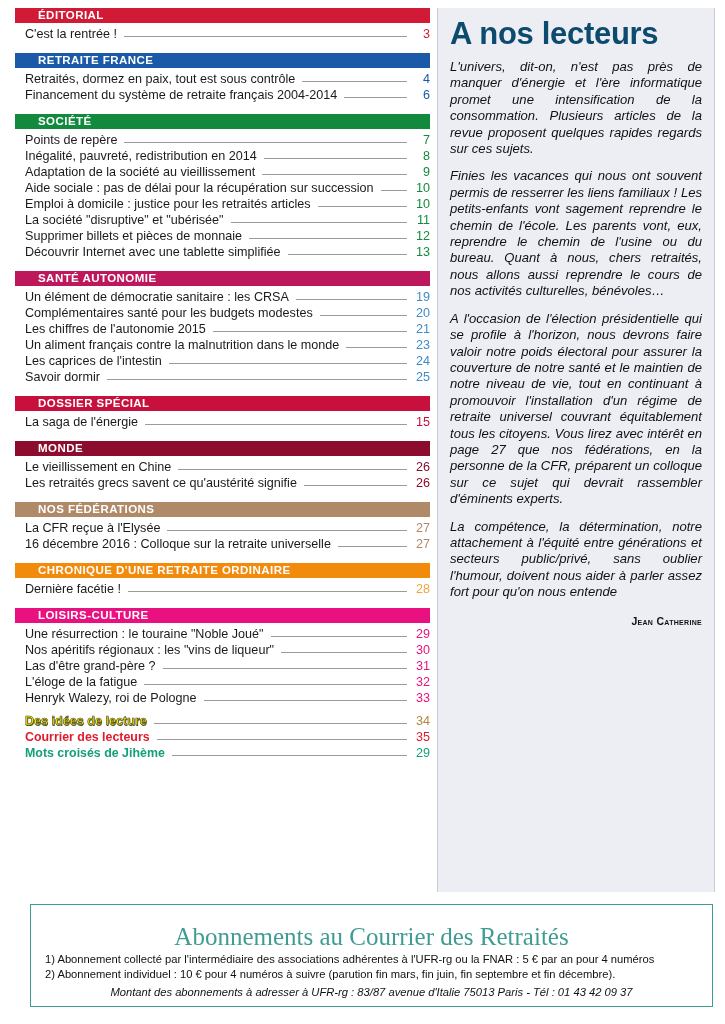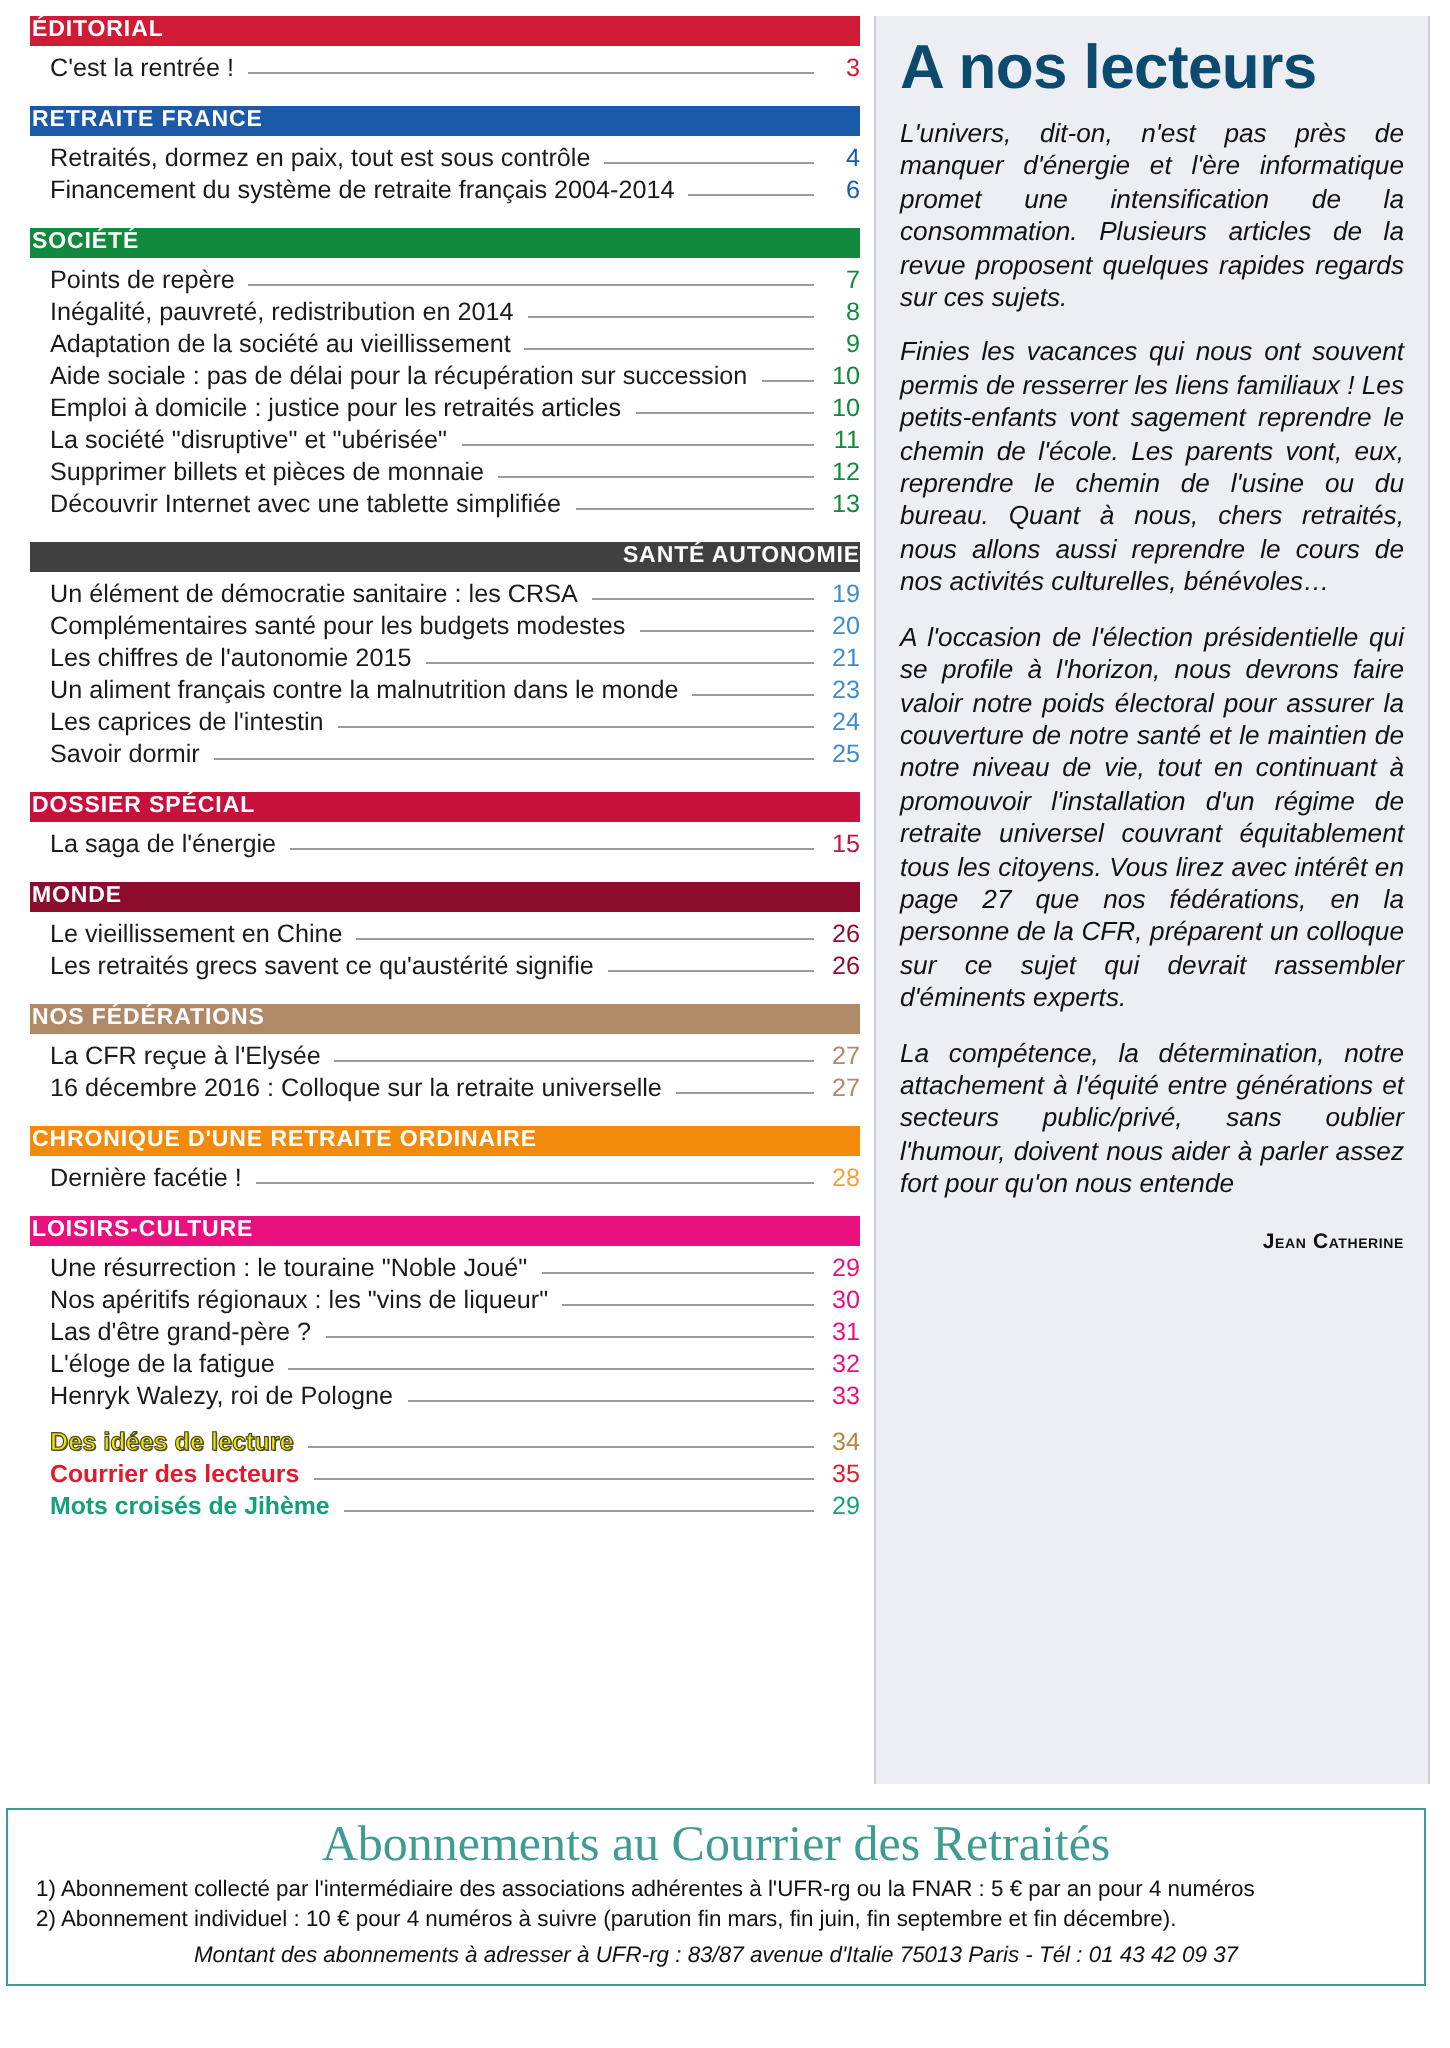--- a/index.html
+++ b/index.html
@@ -32,7 +32,7 @@
     font-size:11.5px;
     font-weight:600;
     letter-spacing:.45px;
-    padding-left:1px;
+    padding-left:23px;
     box-sizing:border-box;
     margin-bottom:4px;
   }

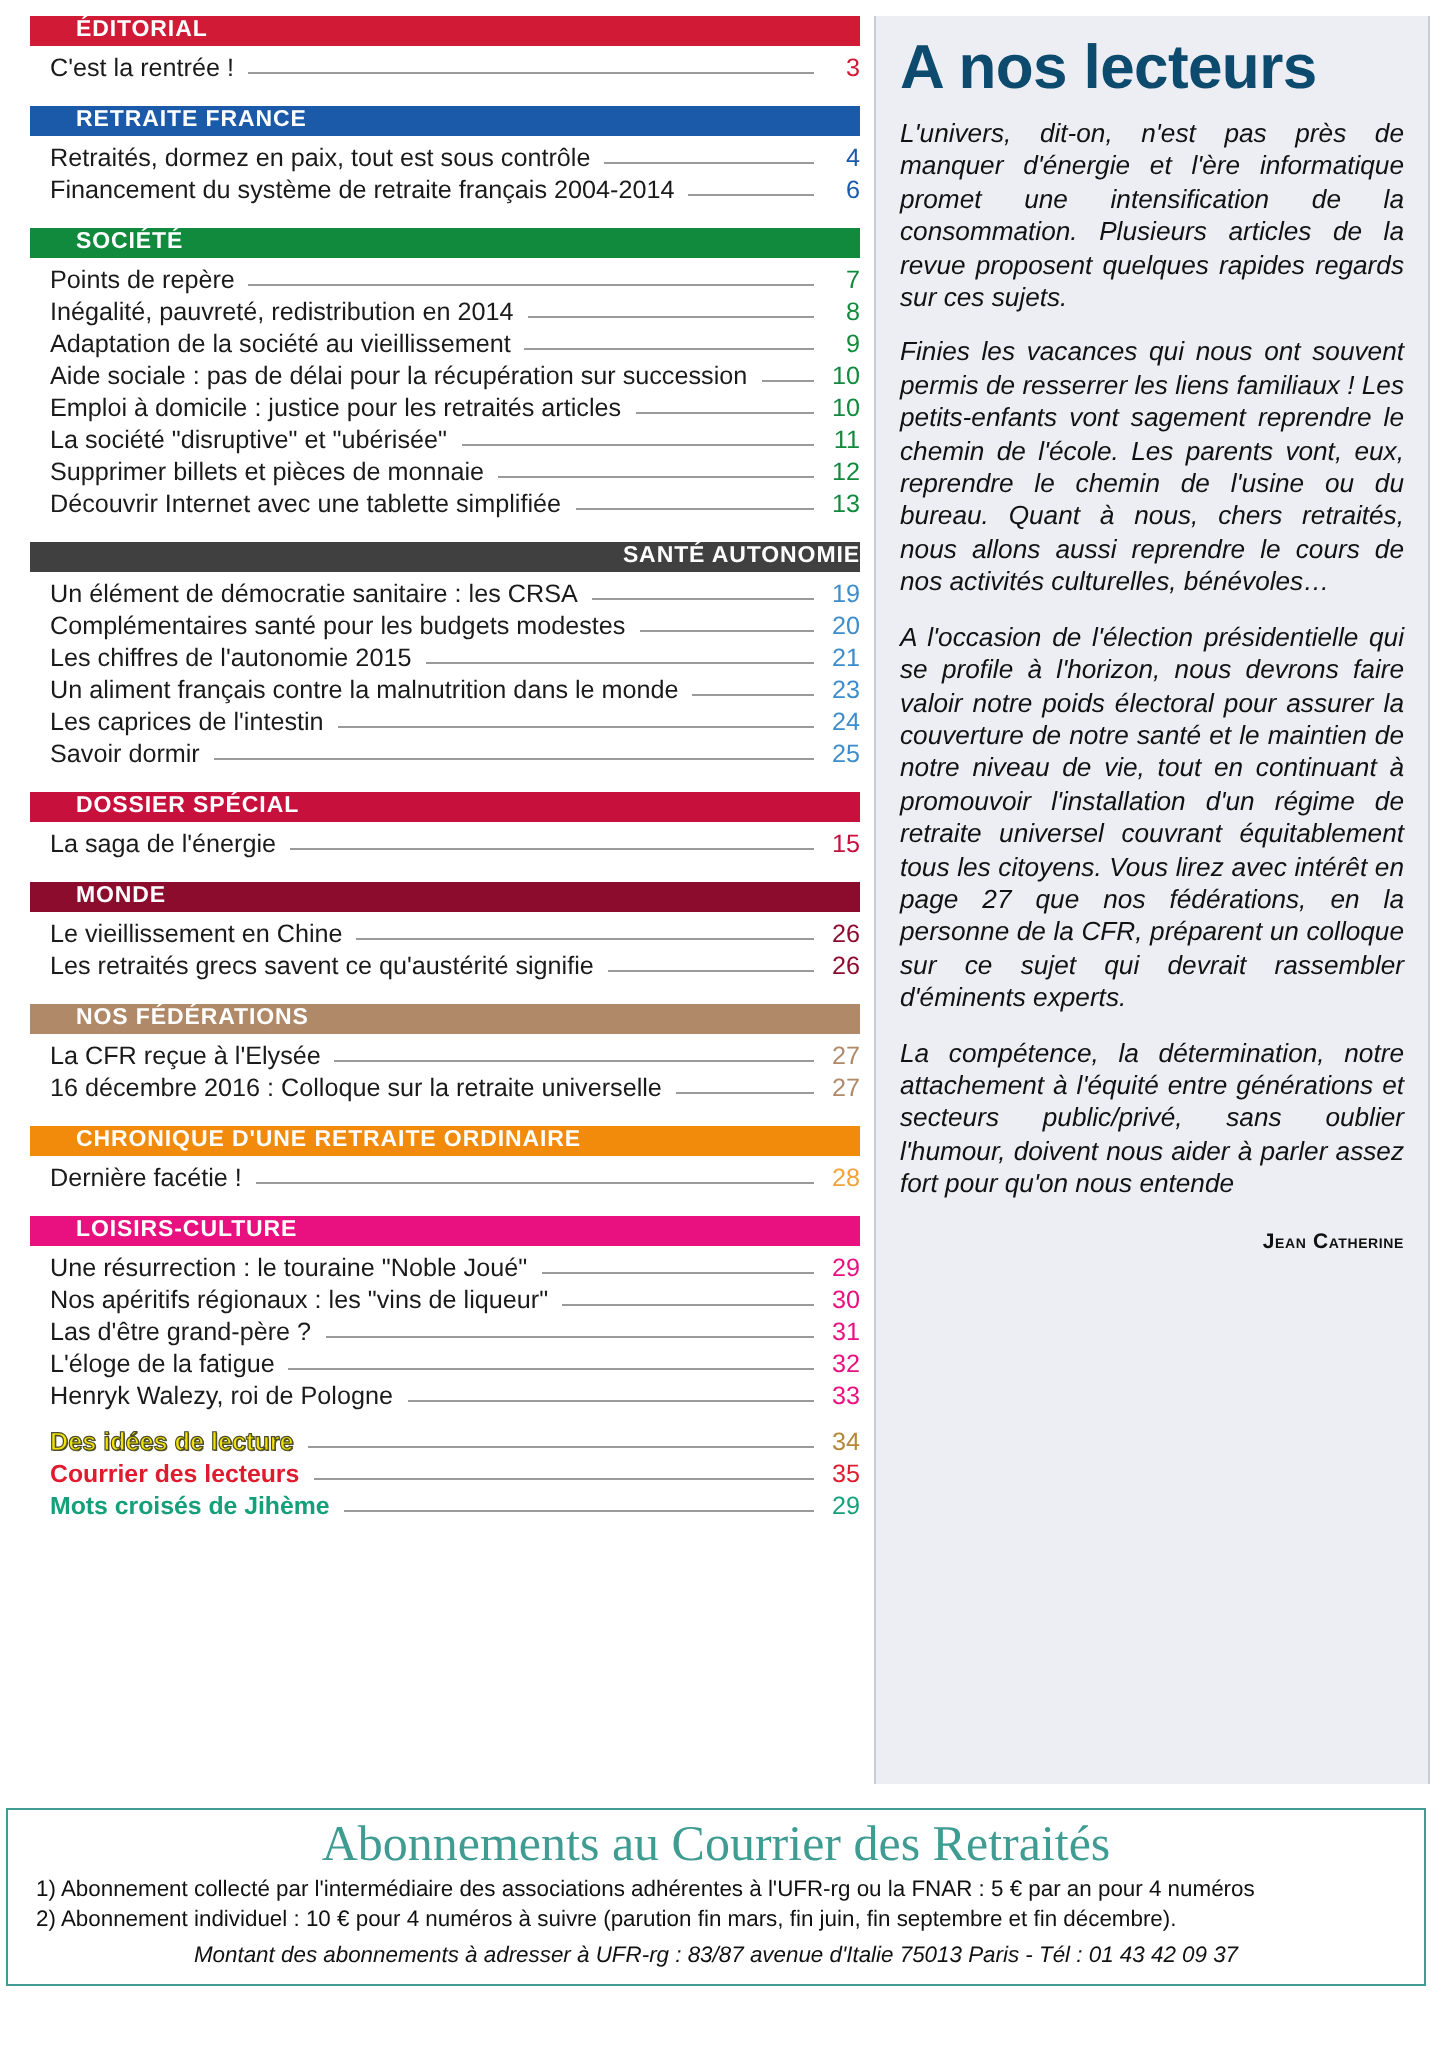--- a/index.html
+++ b/index.html
@@ -216,7 +216,7 @@
           </div>
         </div>
         <div class="sec-block">
-          <div class="sec-bar" style="background: #404040; text-align: right;">SANTÉ AUTONOMIE</div>
+          <div class="sec-bar" style="background: #be185d;">SANTÉ AUTONOMIE</div>
           <div class="entry">
             <span class="t">Un élément de démocratie sanitaire : les CRSA</span>
             <span class="dots"></span>

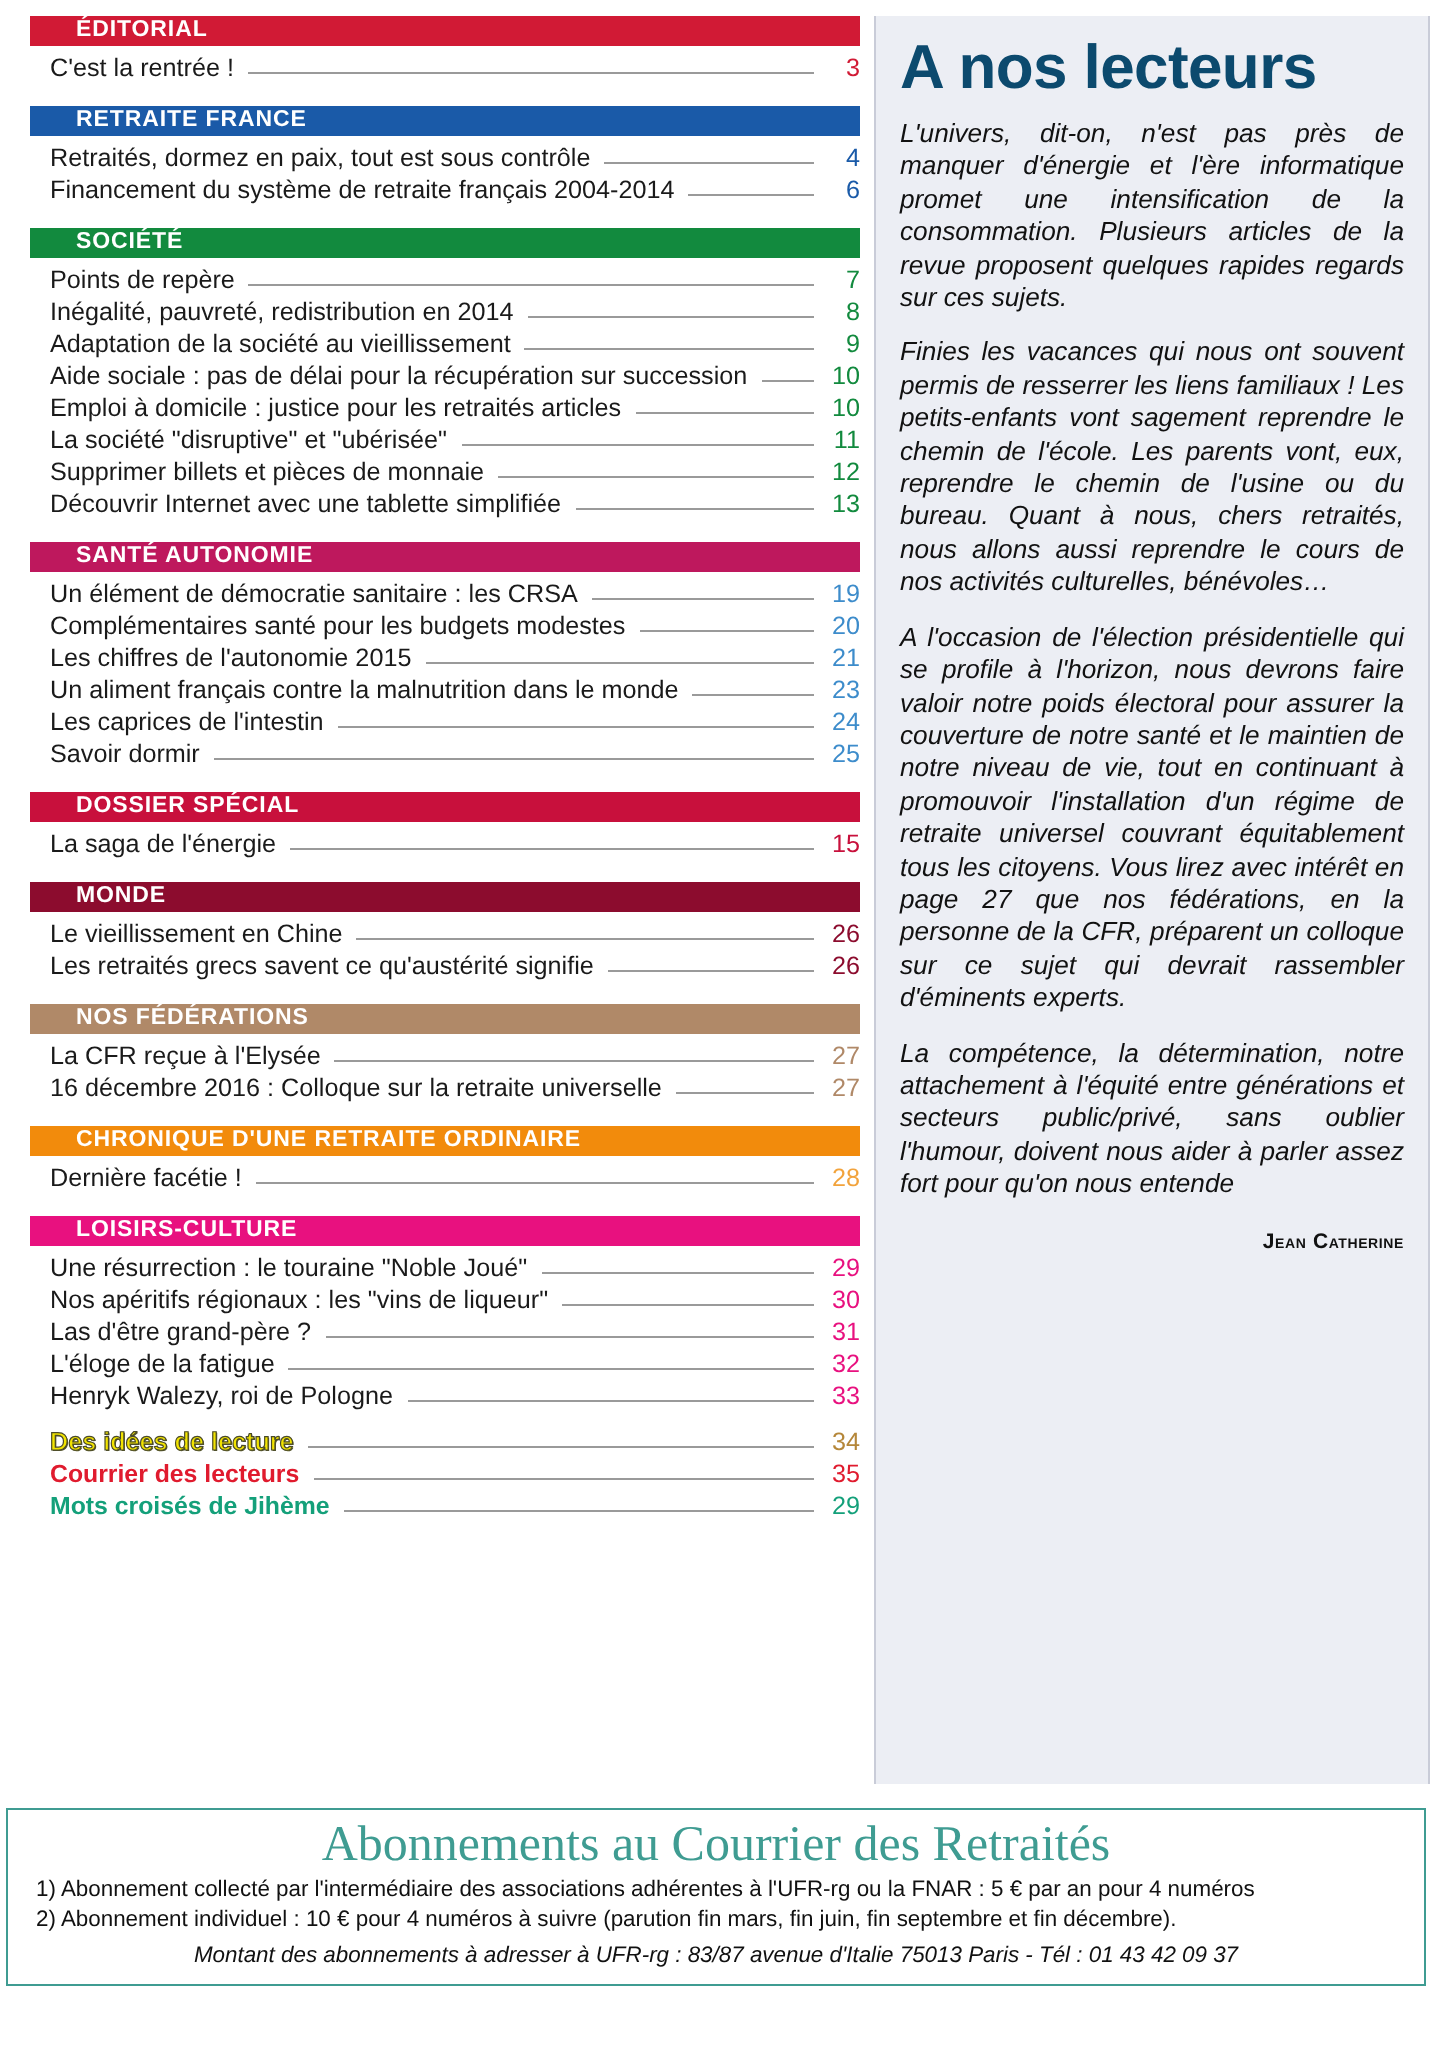--- a/index.html
+++ b/index.html
@@ -100,10 +100,10 @@
 
   
   .subs{
-    margin:12px 12px 0 3px;
+    margin:12px 12px 0 30px;
     border:1.5px solid #3f9c92;
     box-sizing:border-box;
-    padding:5px 8px 8px 8px;
+    padding:19px 8px 8px 8px;
     text-align:center;
   }
   .subs .ttl{

